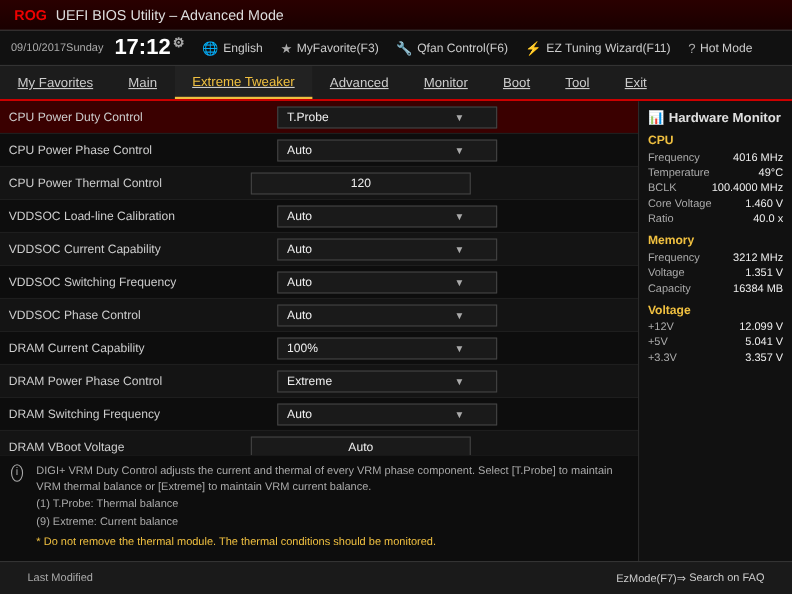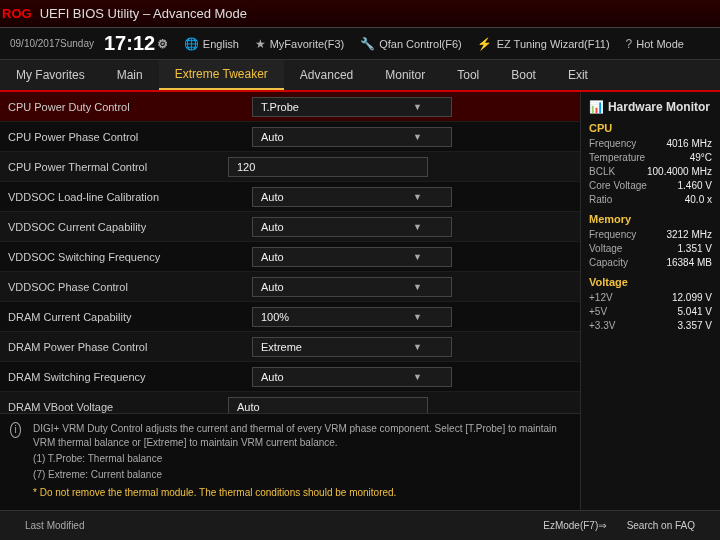--- a/index.html
+++ b/index.html
@@ -19,7 +19,7 @@
       height: 28px;
       display: flex;
       align-items: center;
-      padding: 0 2px;
+      padding: 0 13px;
       border-bottom: 1px solid #444;
     }
     .title-bar-logo {

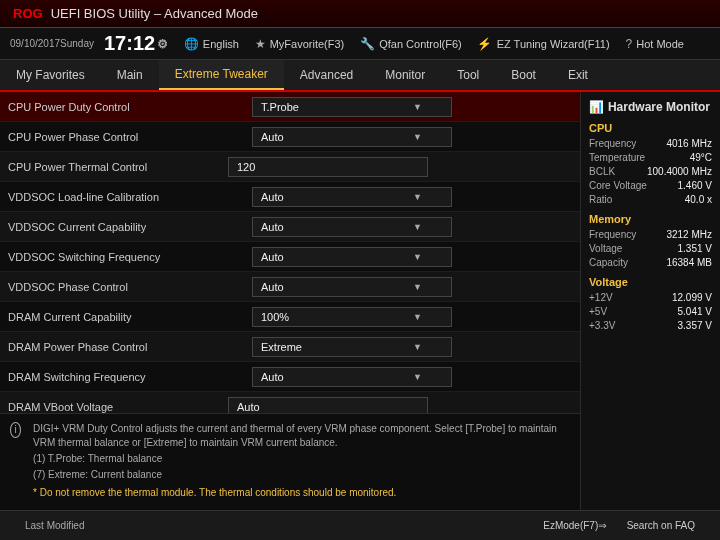--- a/index.html
+++ b/index.html
@@ -56,7 +56,6 @@
       font-weight: bold;
       color: #fff;
       display: flex;
-      align-items: center;
     }
     .info-bar .time-gear {
       font-size: 12px;

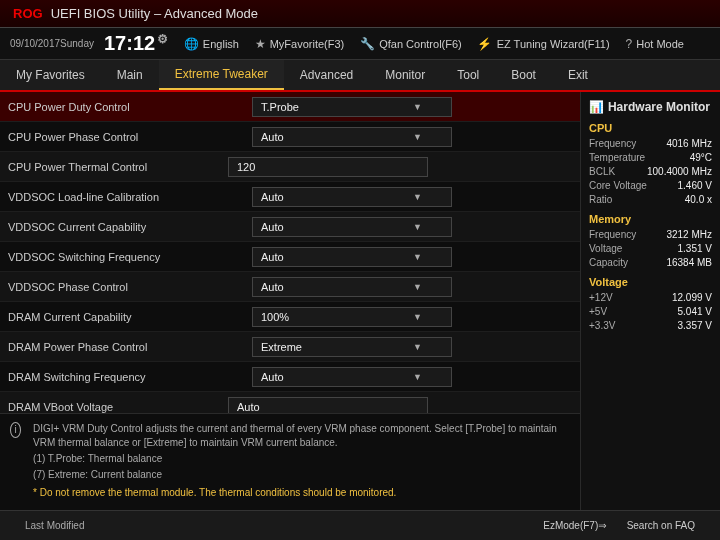--- a/index.html
+++ b/index.html
@@ -79,6 +79,7 @@
       display: flex;
       align-items: stretch;
       border-bottom: 2px solid #c00;
+      text-decoration: underline;
     }
     .nav-item {
       padding: 0 16px;

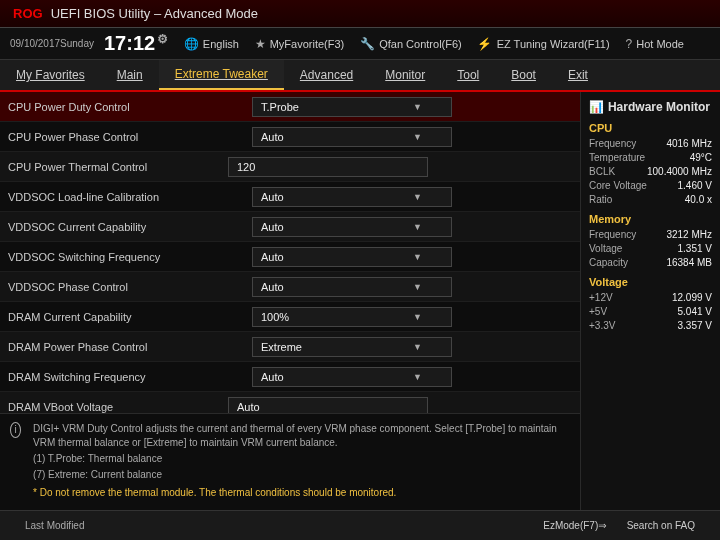--- a/index.html
+++ b/index.html
@@ -299,8 +299,8 @@
   <div class="nav-item active">Extreme Tweaker</div>
   <div class="nav-item">Advanced</div>
   <div class="nav-item">Monitor</div>
+  <div class="nav-item">Boot</div>
   <div class="nav-item">Tool</div>
-  <div class="nav-item">Boot</div>
   <div class="nav-item">Exit</div>
 </div>
 

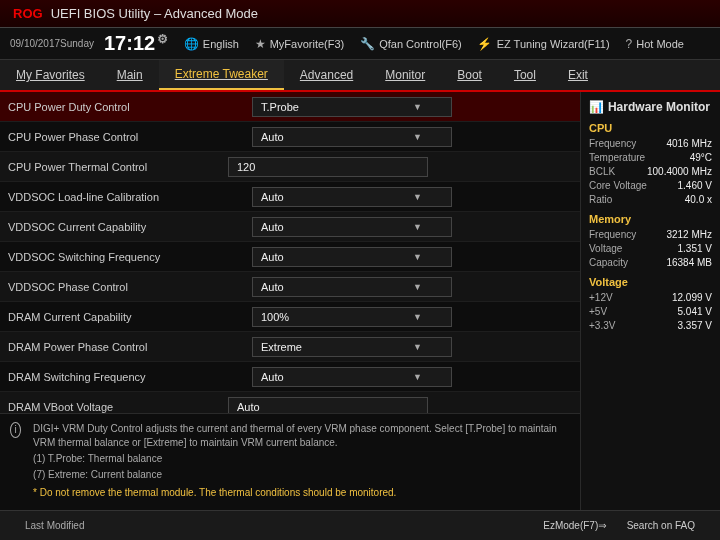--- a/index.html
+++ b/index.html
@@ -174,6 +174,7 @@
       font-size: 11px;
       padding: 3px 8px;
       width: 200px;
+      text-align: center;
     }
 
     

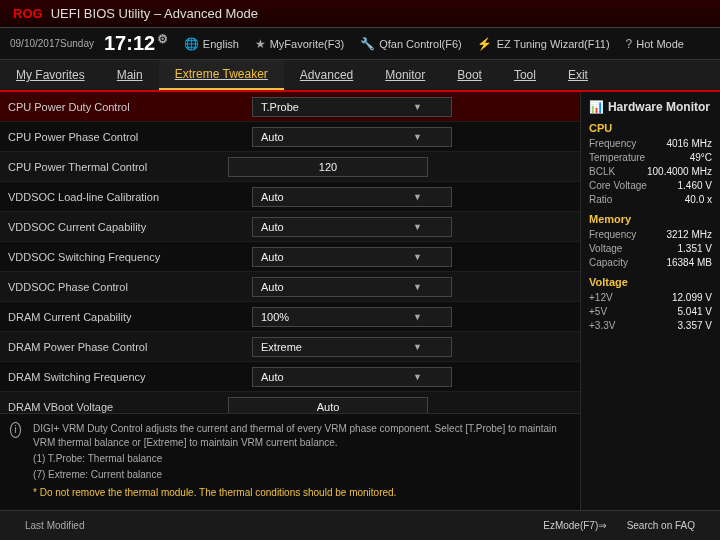--- a/index.html
+++ b/index.html
@@ -362,7 +362,7 @@
         <div>
           <p>DIGI+ VRM Duty Control adjusts the current and thermal of every VRM phase component. Select [T.Probe] to maintain VRM thermal balance or [Extreme] to maintain VRM current balance.</p>
           <p>(1) T.Probe: Thermal balance</p>
-          <p>(7) Extreme: Current balance</p>
+          <p>(9) Extreme: Current balance</p>
           <p style="margin-top:4px;color:#f0c040">* Do not remove the thermal module. The thermal conditions should be monitored.</p>
         </div>
       </div>

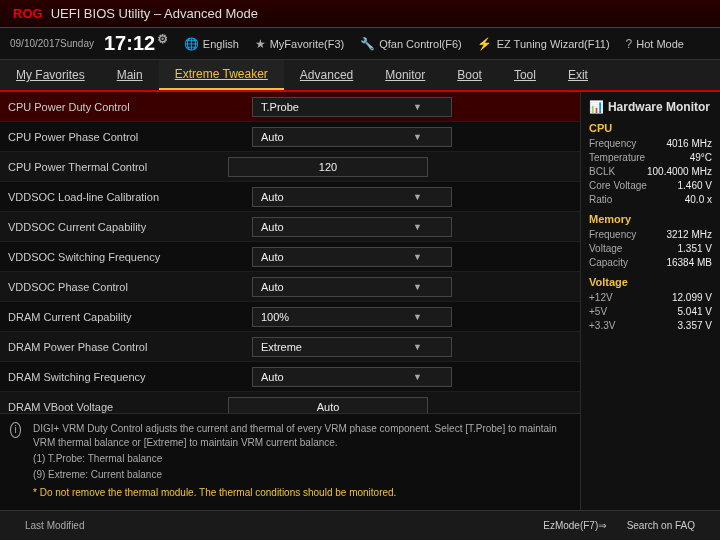--- a/index.html
+++ b/index.html
@@ -246,7 +246,7 @@
     }
     .footer-actions {
       display: flex;
-      gap: 20px;
+      gap: 3px;
     }
     .footer-action {
       color: #ccc;

